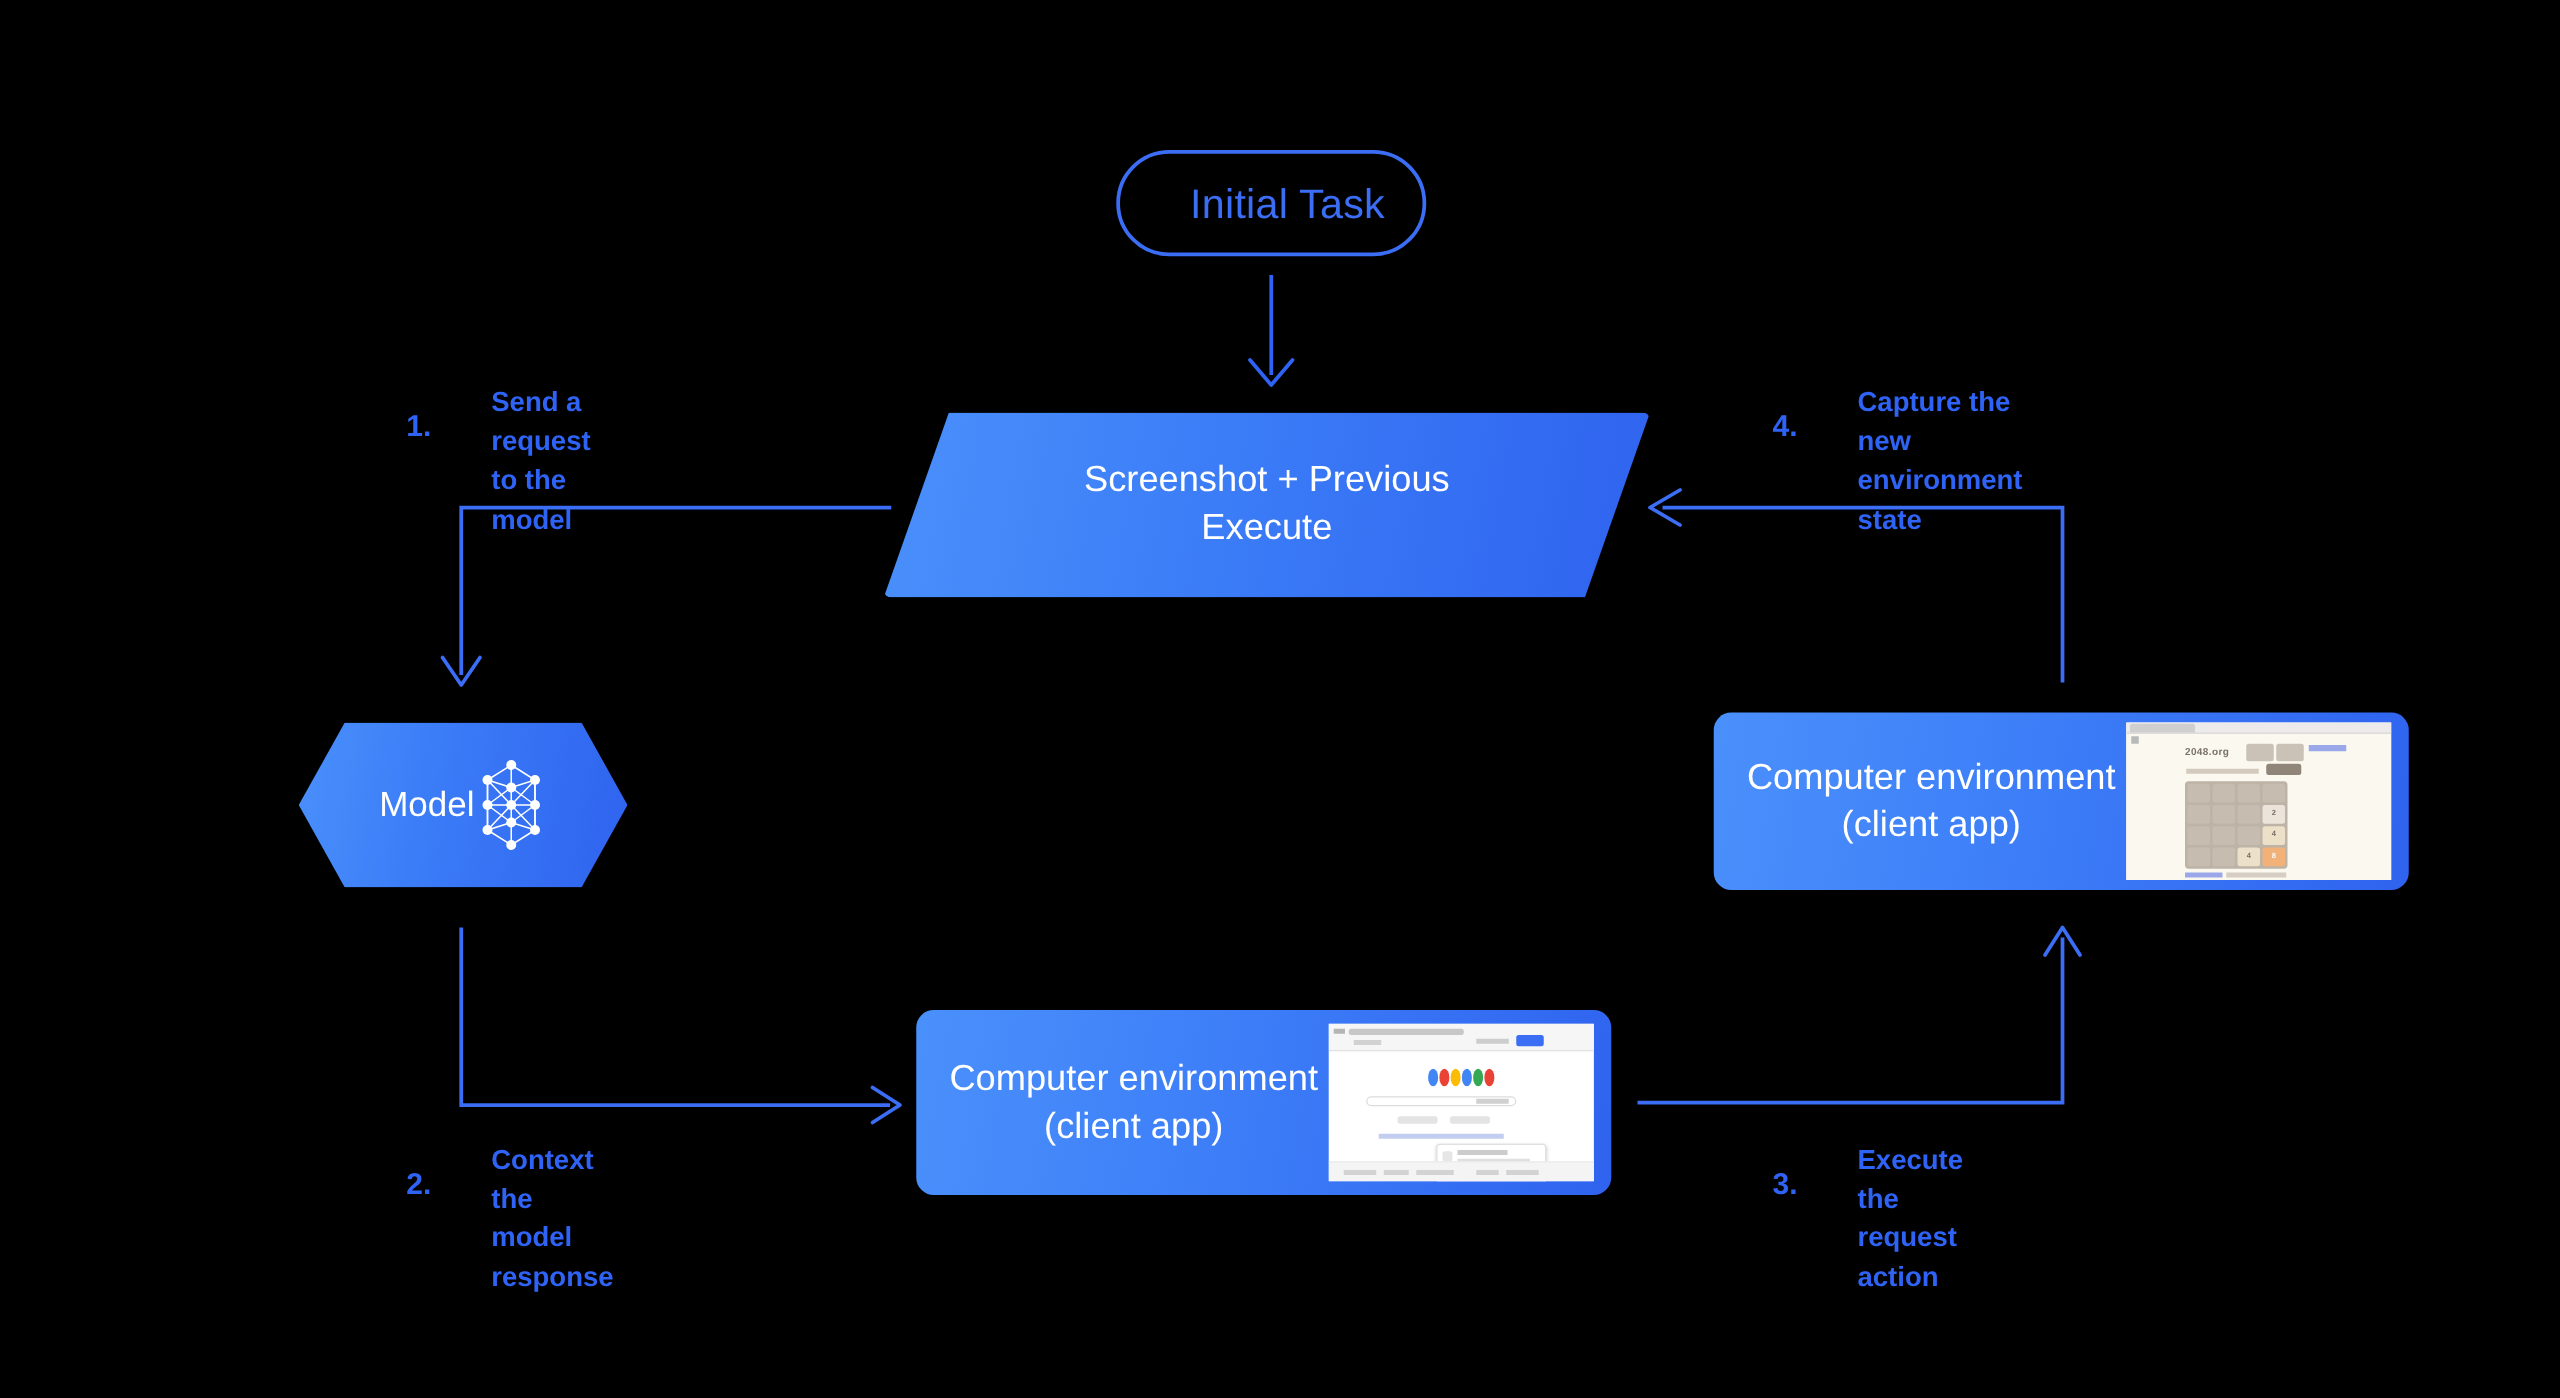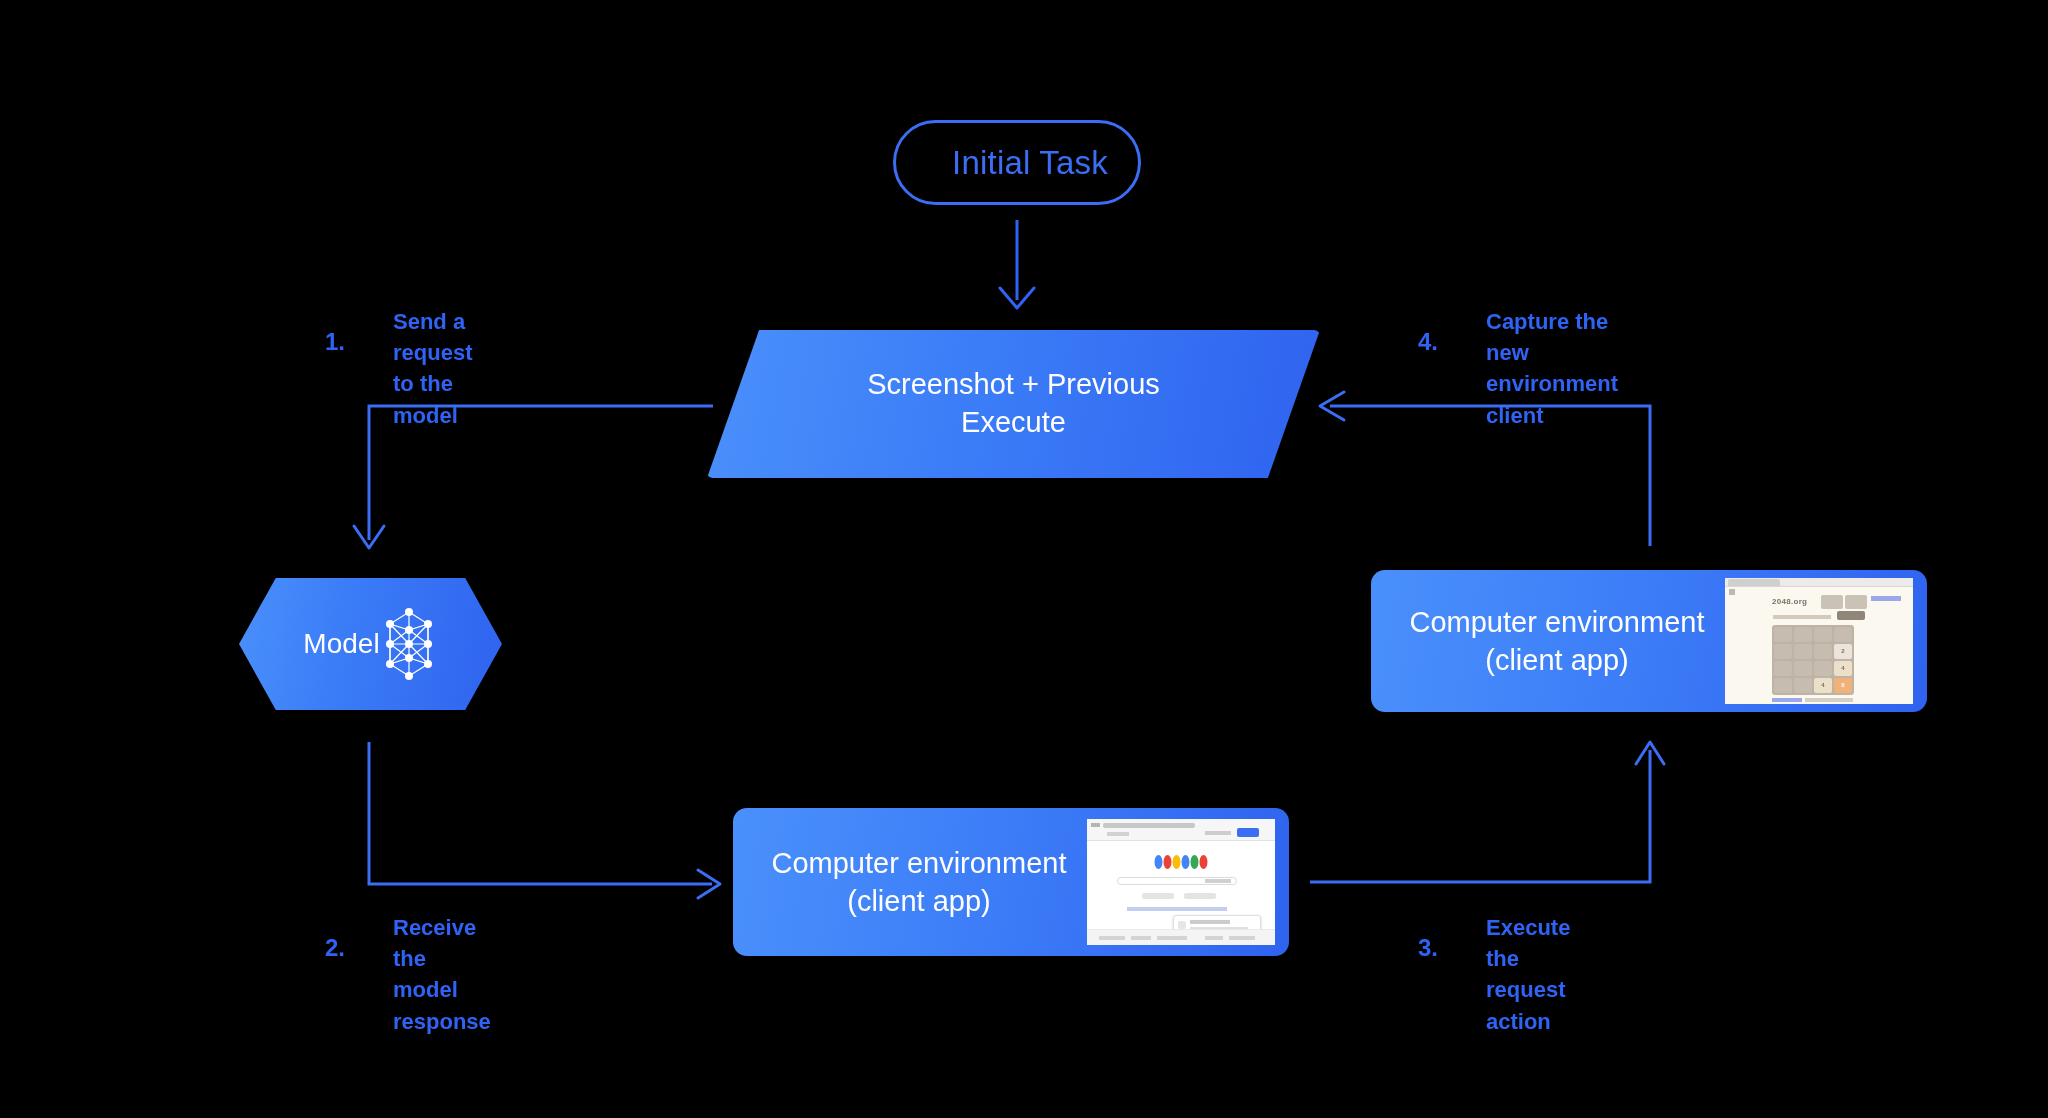--- a/index.html
+++ b/index.html
@@ -312,7 +312,7 @@
   <div class="step s4">
     <span class="num">4.</span>
     <span class="txt">Capture the new
-environment client</span>
+environment state</span>
   </div>
   <div class="step s2">
     <span class="num">2.</span>

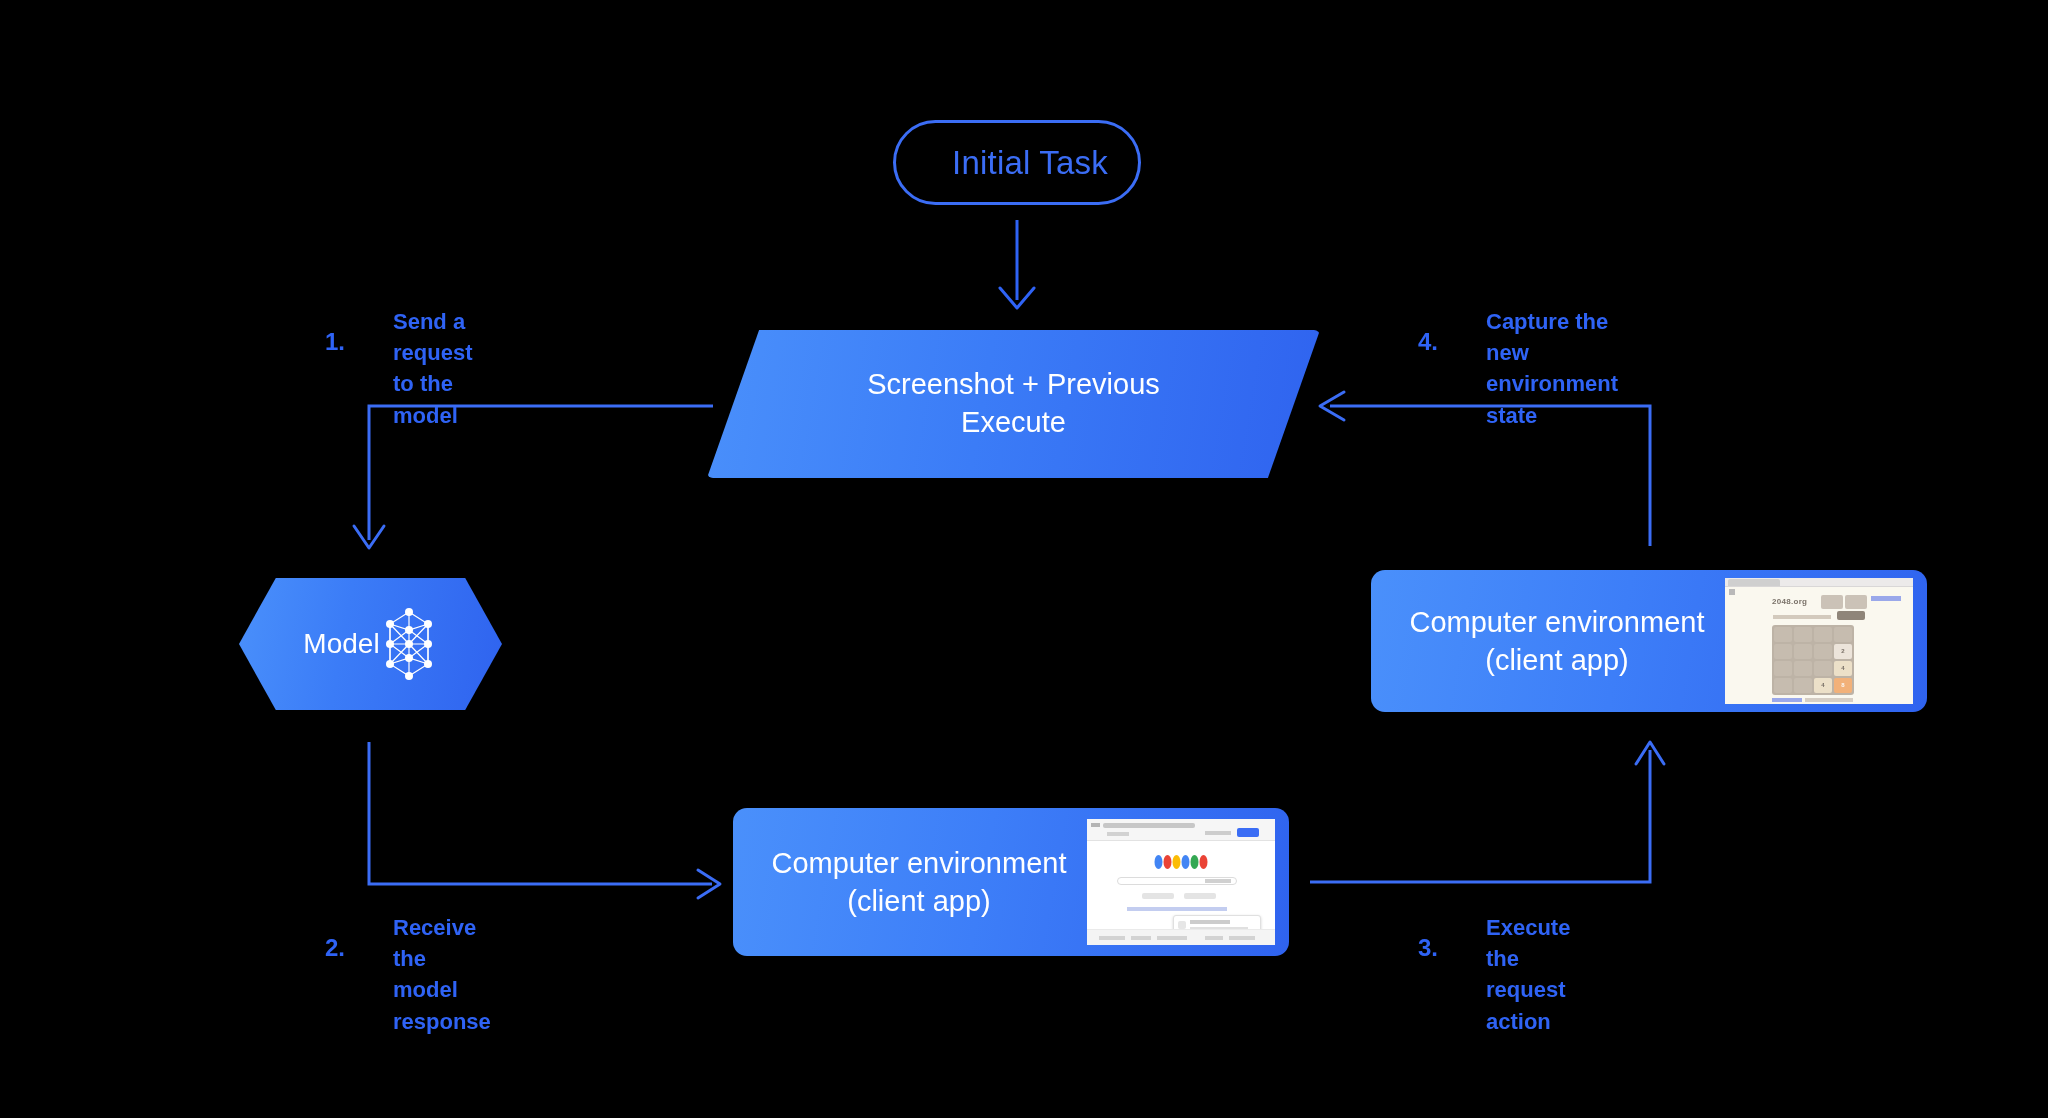--- a/index.html
+++ b/index.html
@@ -80,7 +80,7 @@
     text-align: center; padding-left: 18px;
   }
   .env-card .thumb-wrap {
-    width: 188px; height: 126px;
+    width: 212px; height: 126px;
     margin-right: 14px;
     flex: 0 0 auto;
     background: #ffffff;

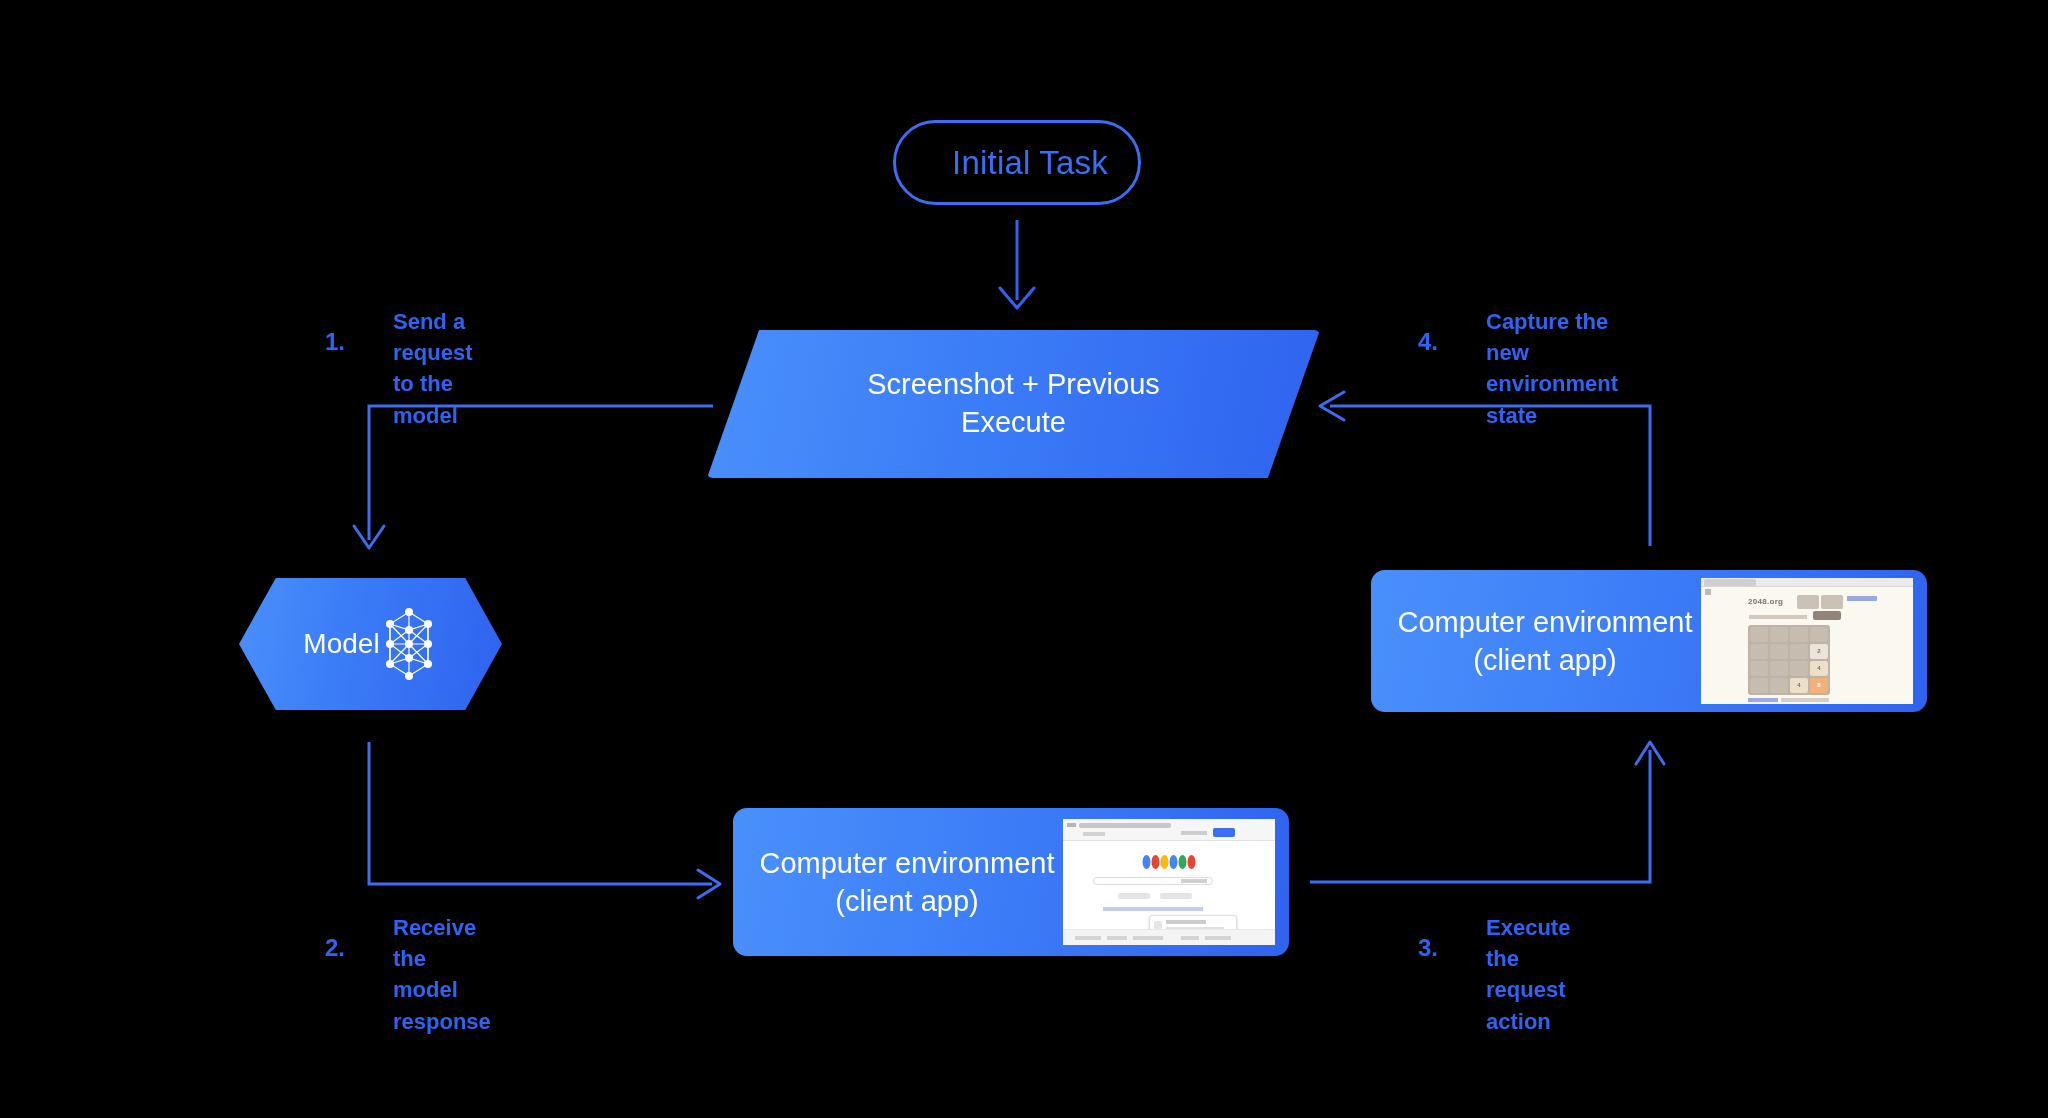--- a/index.html
+++ b/index.html
@@ -316,7 +316,7 @@
   </div>
   <div class="step s2">
     <span class="num">2.</span>
-    <span class="txt">Receive the
+    <span class="txt">Context the
 model response</span>
   </div>
   <div class="step s3">

